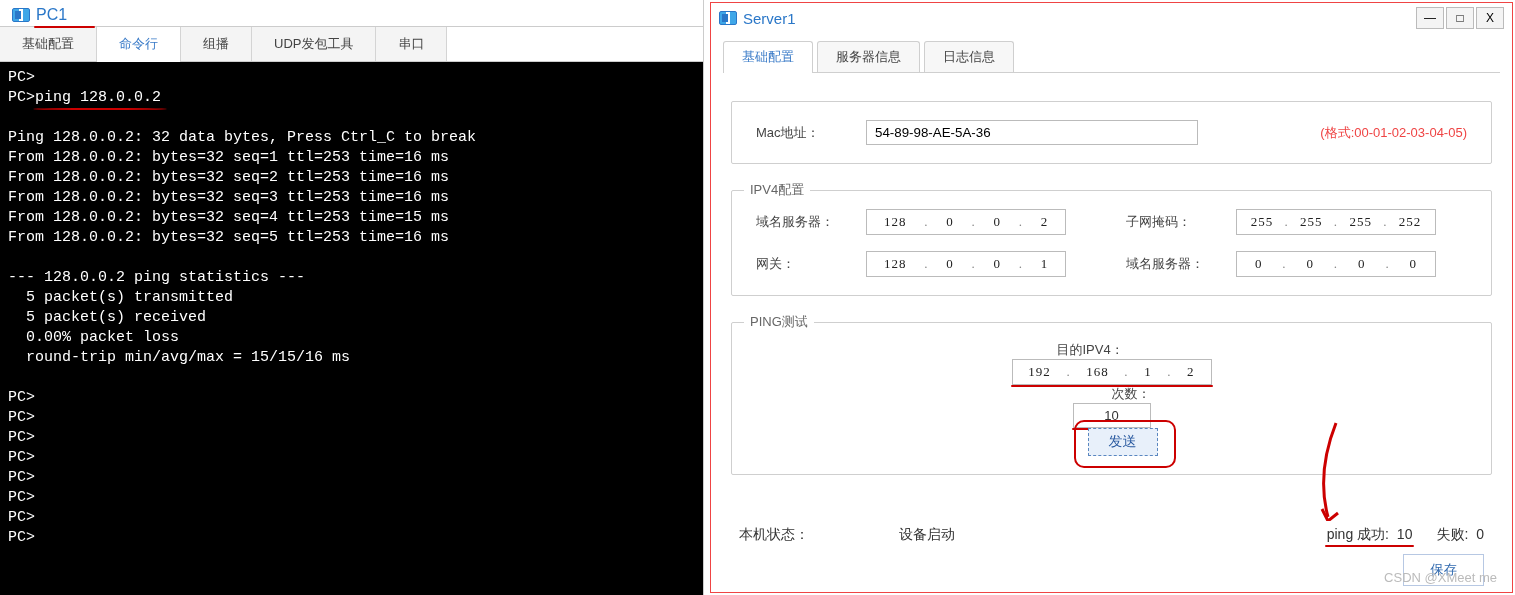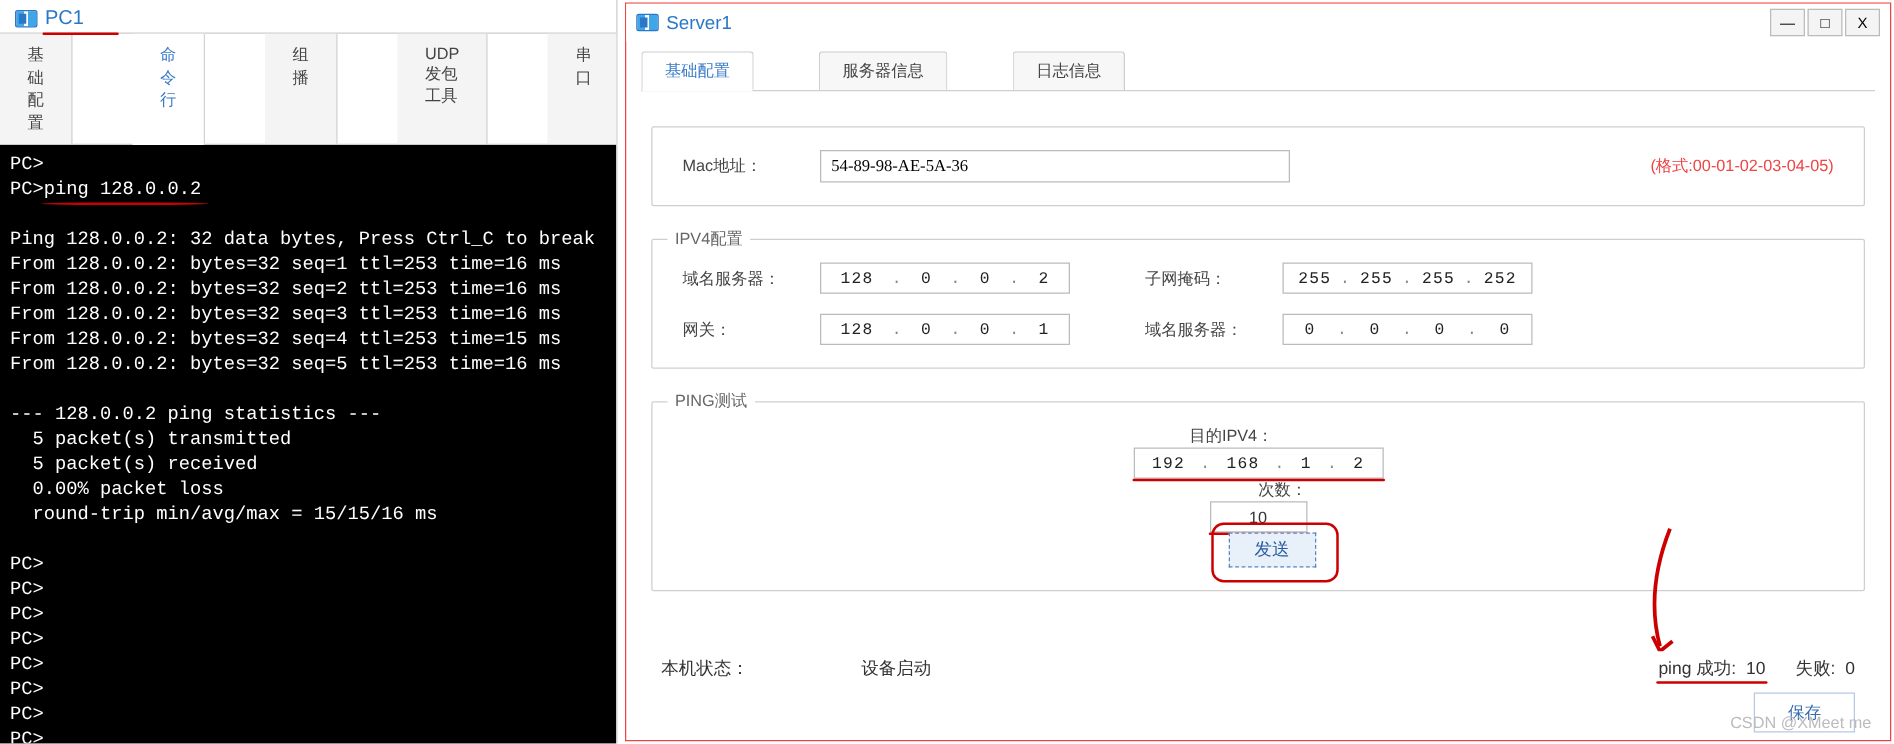--- a/index.html
+++ b/index.html
@@ -5,7 +5,7 @@
     * { box-sizing: border-box; margin: 0; padding: 0; }
     body { font-family: "Microsoft YaHei", Arial, sans-serif; font-size: 13px; background: #fff; color: #333; width: 1515px; height: 595px; position: relative; overflow: hidden; }
     .container { display: flex; height: 100%; }
-    .pc1-window { width: 494px; border-right: 1px solid #ccc; display: flex; flex-direction: column; overflow: hidden; }
+    .pc1-window { width: 704px; border-right: 1px solid #ccc; display: flex; flex-direction: column; overflow: hidden; }
     .server1-window { flex: 1; display: flex; flex-direction: column; border: 1px solid #ef4444; margin: 2px 2px 2px 6px; position: relative; }
     .titlebar { display: flex; align-items: center; padding: 4px 8px; background: #fff; font-size: 15px; color: #2a77c8; font-weight: 500; }
     .pc1-title { padding: 6px 8px 2px 12px; font-size: 16px; color: #2a77c8; display: flex; align-items: center; gap: 6px; font-weight: 500; }

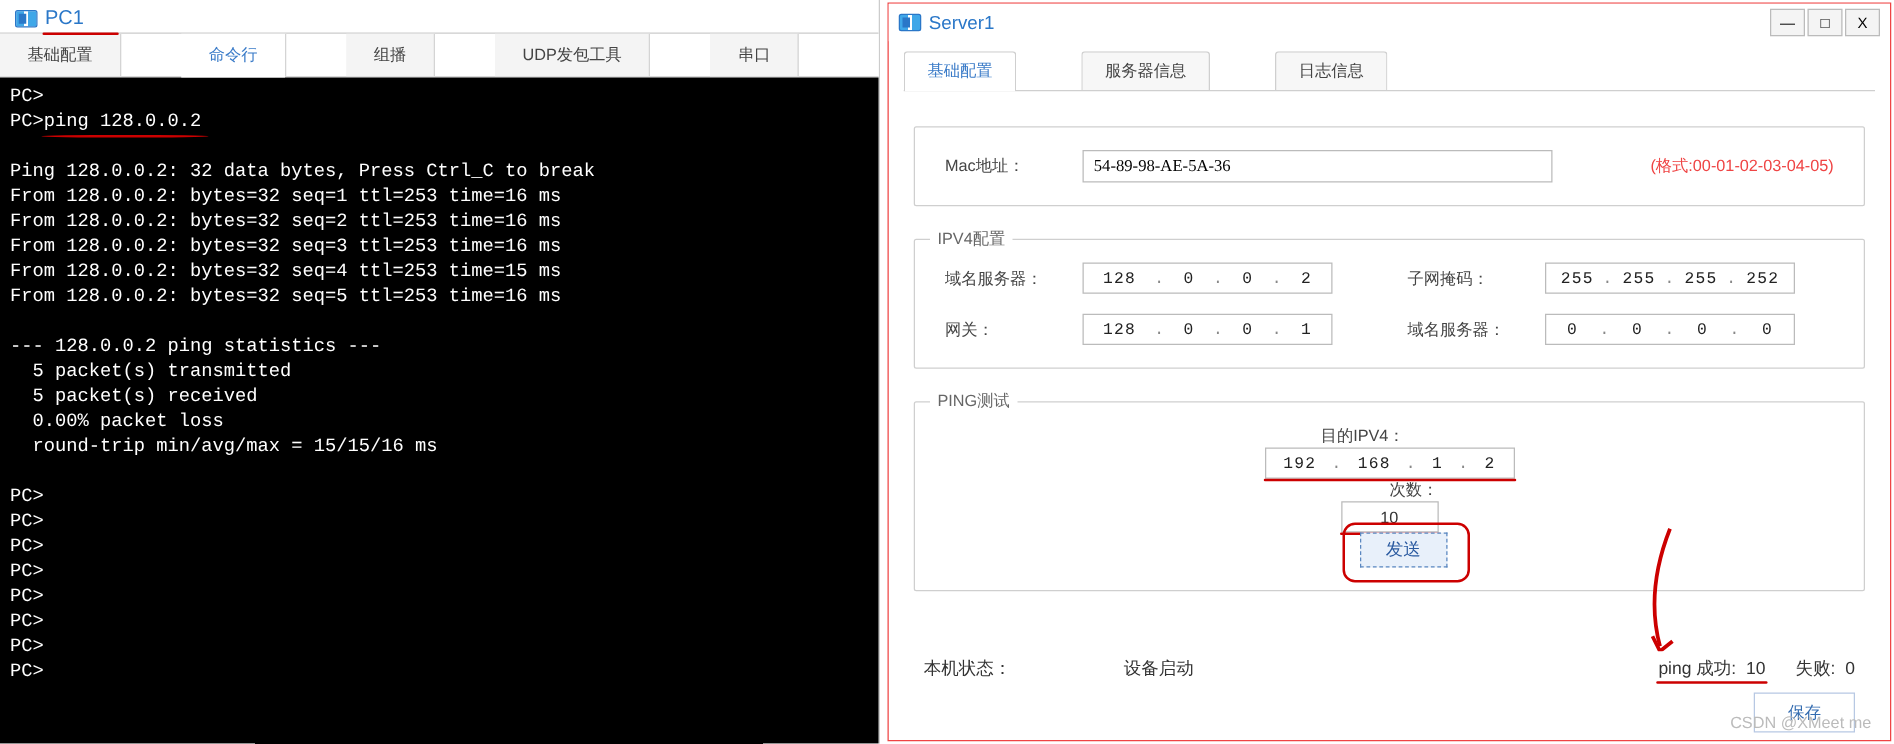--- a/index.html
+++ b/index.html
@@ -15,7 +15,7 @@
     .enspicon::after { content: ""; position: absolute; left: 2px; top: 2px; width: 6px; height: 8px; background: #2a77c8; }
     .wincontrols { margin-left: auto; display: flex; gap: 2px; }
     .wincontrols button { width: 28px; height: 22px; border: 1px solid #bbb; background: #f4f4f4; font-family: Arial; font-size: 12px; line-height: 18px; cursor: pointer; }
-    .tabbar { display: flex; border-top: 1px solid #ccc; border-bottom: 1px solid #ccc; background: #fff; gap: 48px; }
+    .tabbar { display: flex; border-top: 1px solid #ccc; border-bottom: 1px solid #ccc; background: #fff; }
     .tab { padding: 8px 22px; border-right: 1px solid #d4d4d4; background: #f4f4f4; color: #444; cursor: pointer; font-size: 13px; }
     .tab.active { background: #fff; color: #3a7bc8; position: relative; }
     .tab.active::after { content: ""; position: absolute; left: 0; right: 0; bottom: -1px; height: 2px; background: #fff; }

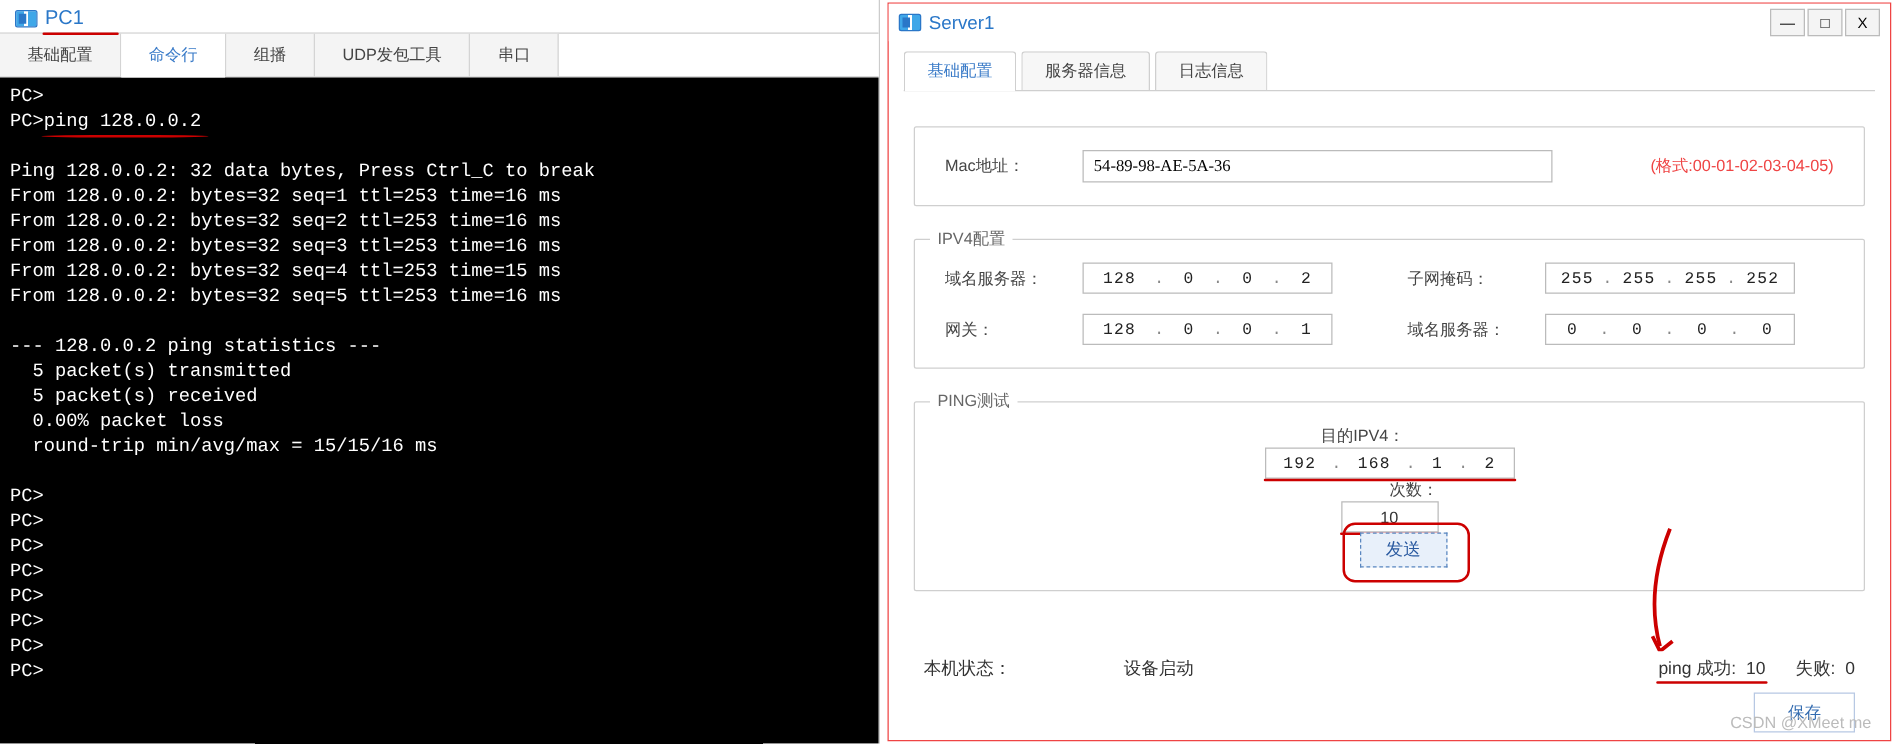--- a/index.html
+++ b/index.html
@@ -112,7 +112,7 @@
     <div class="panel" style="margin-top:28px;">
       <div class="row">
         <div class="lbl">Mac地址：</div>
-        <input class="txtinput" style="width: 376px; font-family: Liberation Serif, serif;" value="54-89-98-AE-5A-36">
+        <input class="txtinput" style="width: 332px;" value="54-89-98-AE-5A-36">
         <div class="hint">(格式:00-01-02-03-04-05)</div>
       </div>
     </div>

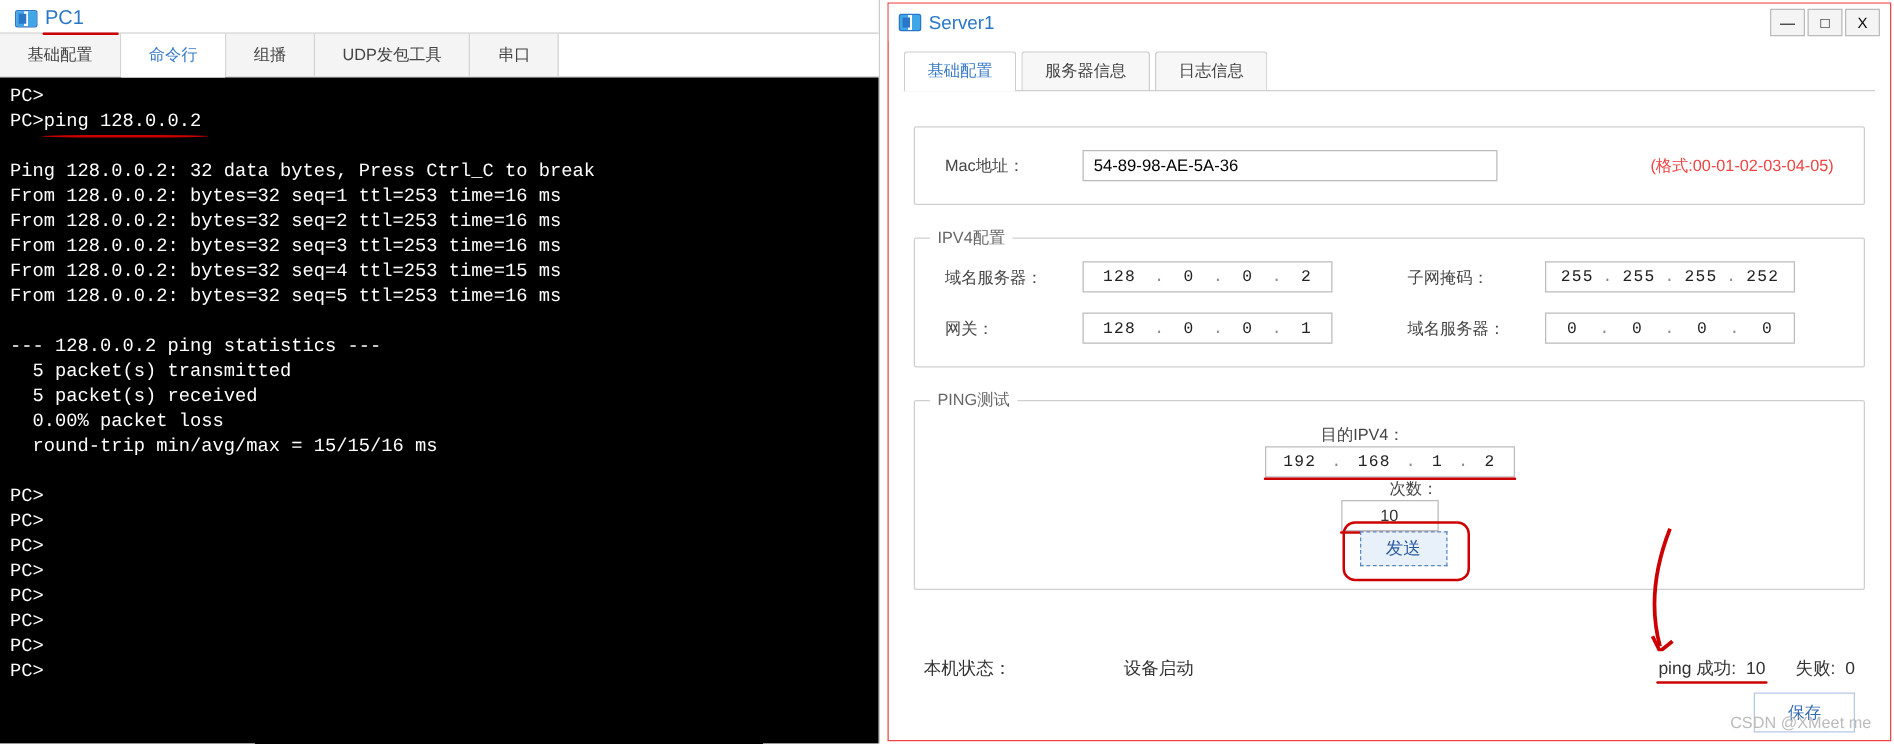--- a/index.html
+++ b/index.html
@@ -31,7 +31,7 @@
     .row { display: flex; align-items: center; margin-bottom: 16px; }
     .row:last-child { margin-bottom: 0; }
     .lbl { width: 110px; color: #444; }
-    .ipbox { border: 1px solid #bbb; padding: 4px 8px; width: 200px; display: flex; justify-content: space-around; align-items: center; font-family: Liberation Mono, monospace; color: #222; letter-spacing: 1px; background: #fff; }
+    .ipbox { border: 1px solid #bbb; padding: 4px 8px; width: 200px; display: flex; justify-content: space-around; align-items: center; font-family: Liberation Serif, serif; color: #222; letter-spacing: 1px; background: #fff; }
     .ipbox span.dot { color: #888; }
     .txtinput { border: 1px solid #bbb; padding: 4px 8px; background: #fff; font-family: Arial; }
     .hint { color: #ef4444; margin-left: auto; }

